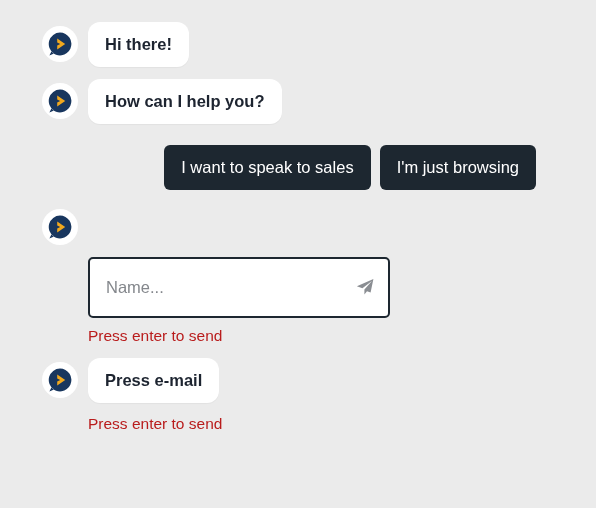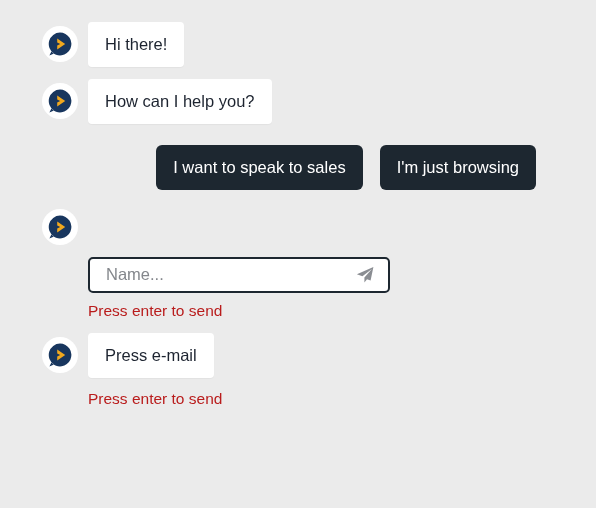--- a/index.html
+++ b/index.html
@@ -49,12 +49,13 @@
   .bubble {
     background: #ffffff;
     color: #1d2430;
-    border-radius: 4px;
+    border-radius: 12px;
     padding: 13px 17px;
     font-size: 16.5px;
     line-height: 1.15;
     white-space: nowrap;
     box-shadow: 0 1px 1px rgba(0,0,0,0.04);
+    font-weight: bold;
   }
 
   

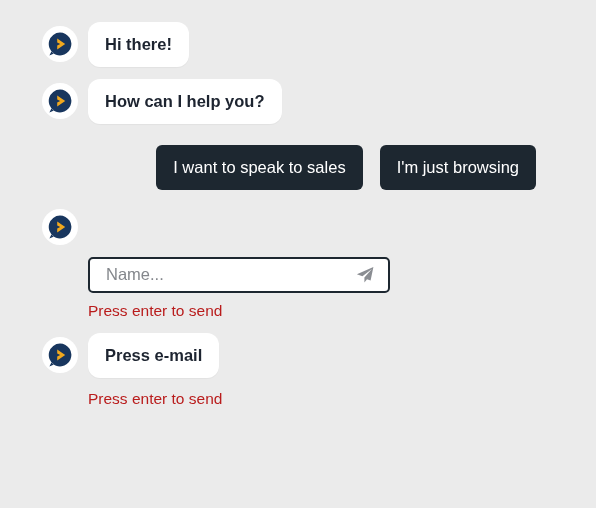--- a/index.html
+++ b/index.html
@@ -62,7 +62,7 @@
   .replies {
     display: flex;
     justify-content: flex-end;
-    gap: 17px;
+    gap: 9px;
     padding: 9px 60px 0 0;
     margin-bottom: 19px;
     align-items: flex-end;

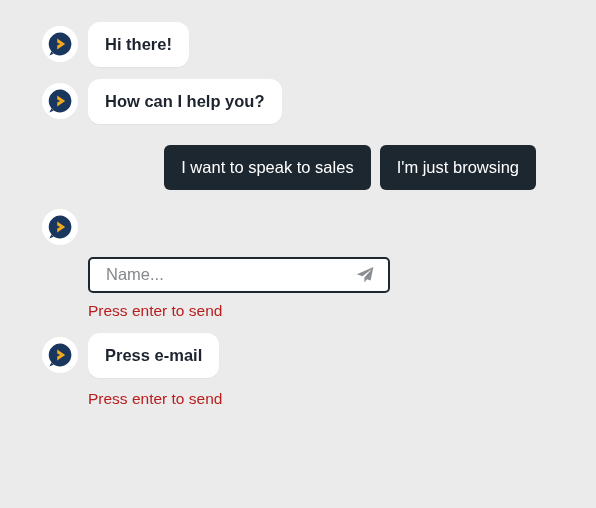--- a/index.html
+++ b/index.html
@@ -92,7 +92,7 @@
     background: #ffffff;
     border: 2px solid #1d2730;
     border-radius: 5px;
-    height: 36px;
+    height: 61px;
     display: flex;
     align-items: center;
     padding: 0 12px 0 16px;

